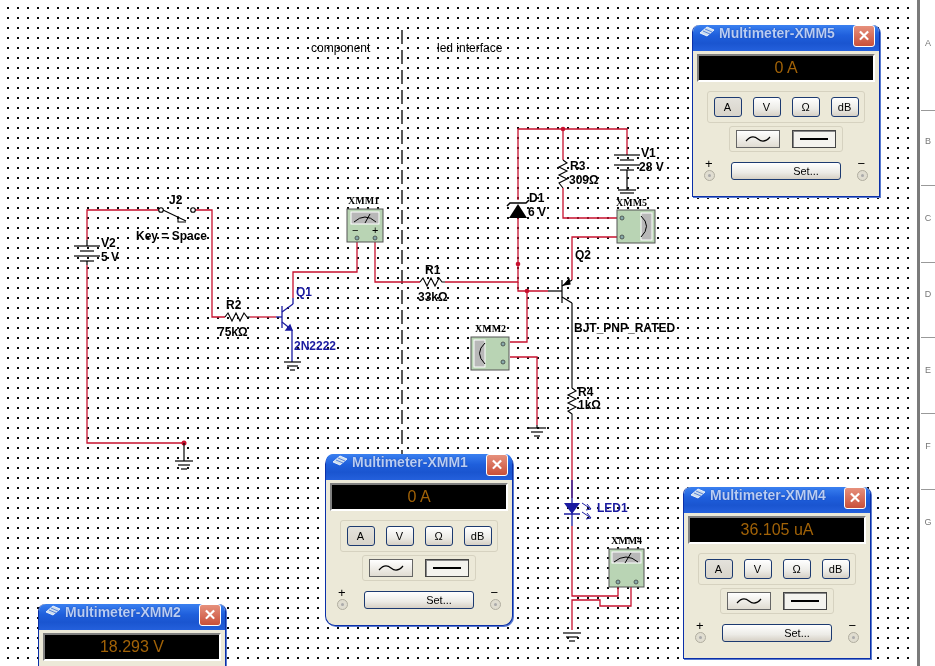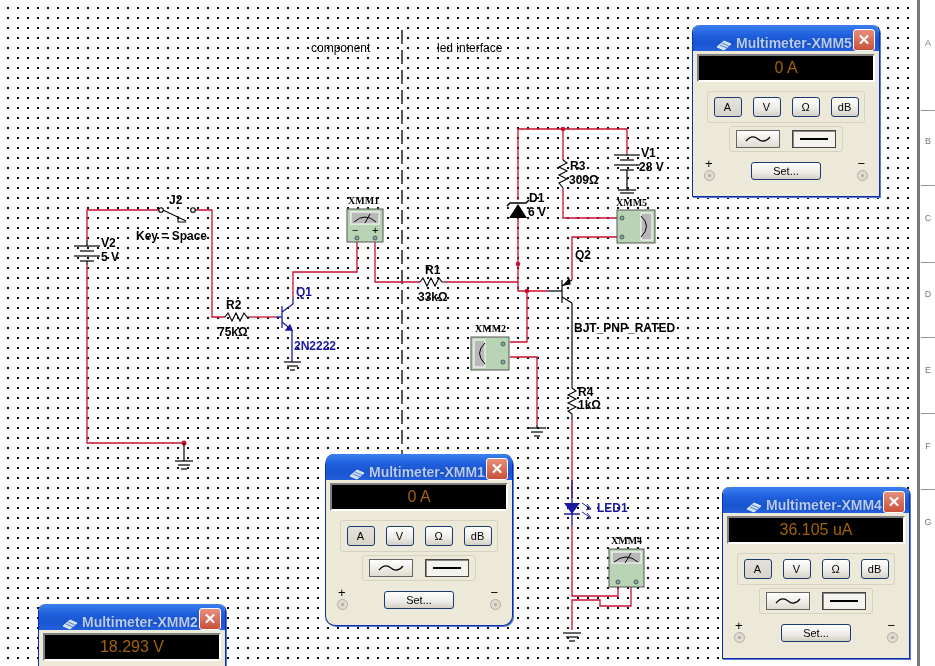--- a/index.html
+++ b/index.html
@@ -34,7 +34,7 @@
     height:26px; border-radius:7px 7px 0 0;
     background: linear-gradient(#3a80f0, #1f5fdc 40%, #1a55d0 70%, #2460dc);
     color:#b8cdf5; font-weight:bold; font-size:14px;
-    display:flex; align-items:flex-end; padding-left:23px;
+    display:flex; align-items:flex-start; padding-left:6px;
   }
   .mm-title .ico { width:16px; height:12px; margin-right:4px; }
   .mm-title .ttl { flex:1; text-shadow: 0 0 1px #0a2a80; }

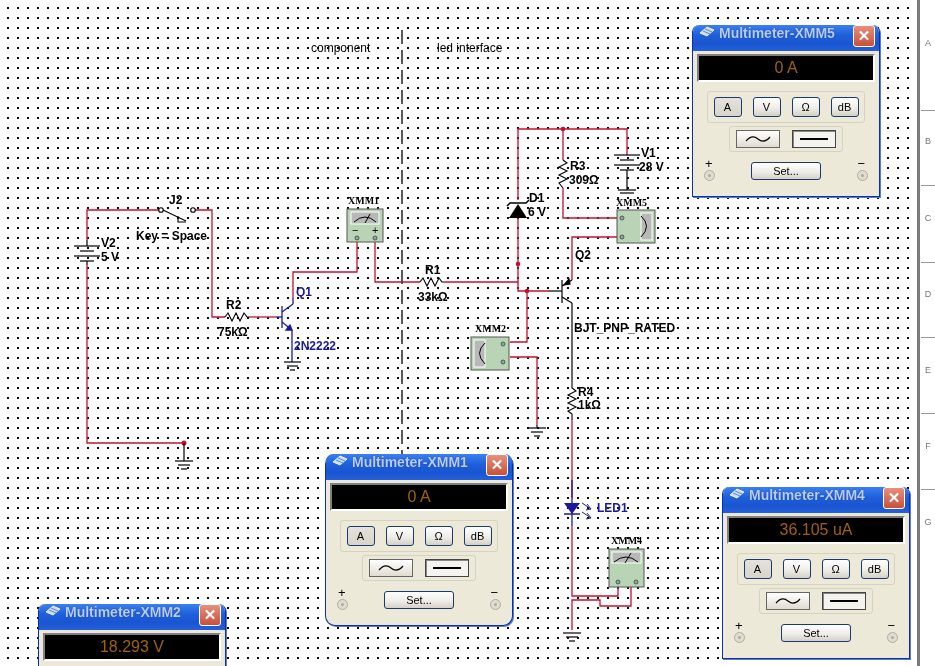--- a/index.html
+++ b/index.html
@@ -76,7 +76,7 @@
     position:absolute; left:50%; top:6px; transform:translateX(-50%);
     width:68px; height:16px; border:1px solid #1c3a70; border-radius:3px;
     background: linear-gradient(#fff, #ecebe6 60%, #d6d0c5);
-    font-size:11px; text-align:center; line-height:16px;
+    font-size:11px; text-align:center; line-height:16px;padding-left:40px;
   }
 </style>
 </head>

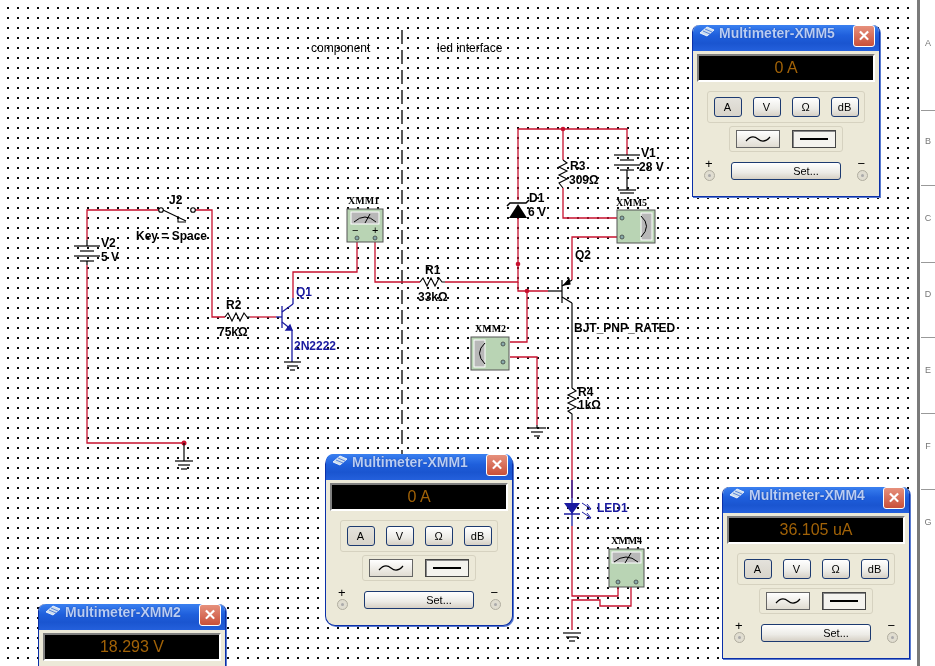--- a/index.html
+++ b/index.html
@@ -364,7 +364,7 @@
   </div>
 </div>
 
-<div class="mm" style="left:683px; top:487px;margin-left:39px;">
+<div class="mm" style="left:683px; top:487px;">
   <div class="mm-title">
     <svg class="ico" viewBox="0 0 16 12">
         <path d="M1,8 L8,2 L15,5 L8,11 Z" fill="#cde" stroke="#fff" stroke-width="0.8"></path>

